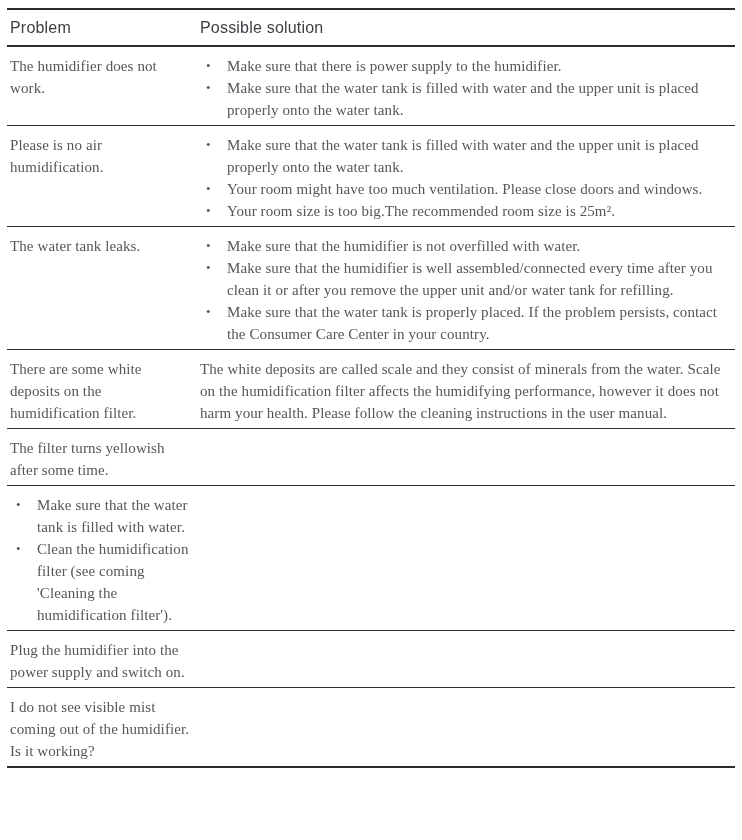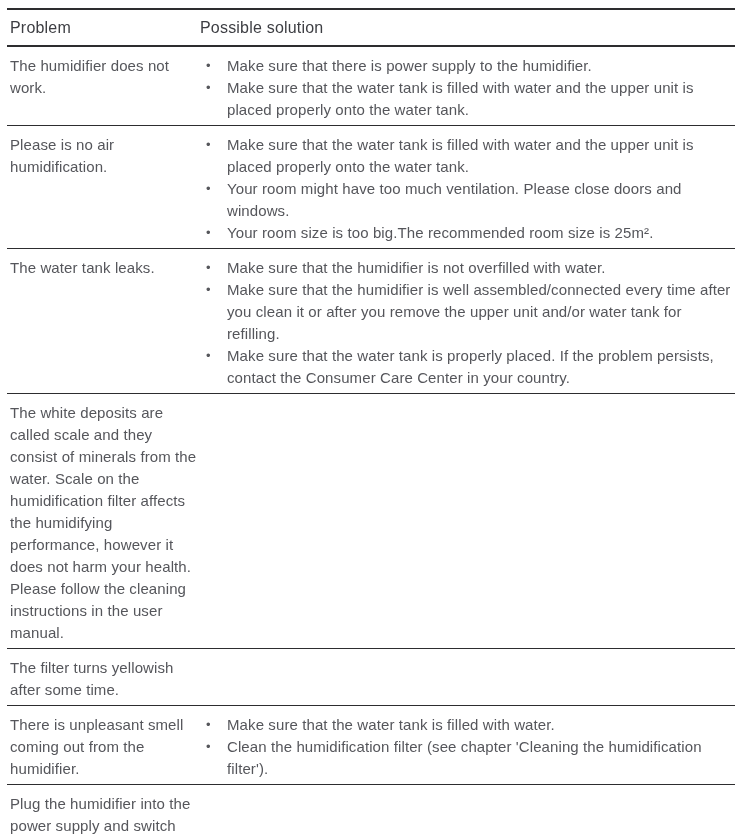--- a/index.html
+++ b/index.html
@@ -38,6 +38,7 @@
     font-size:15px;
     line-height:22px;
     letter-spacing:0.1px;
+    font-family:Liberation Serif, serif;
   }
   .t-row:last-child{border-bottom-width:2px;}
   .cell.problem{padding-right:10px;}

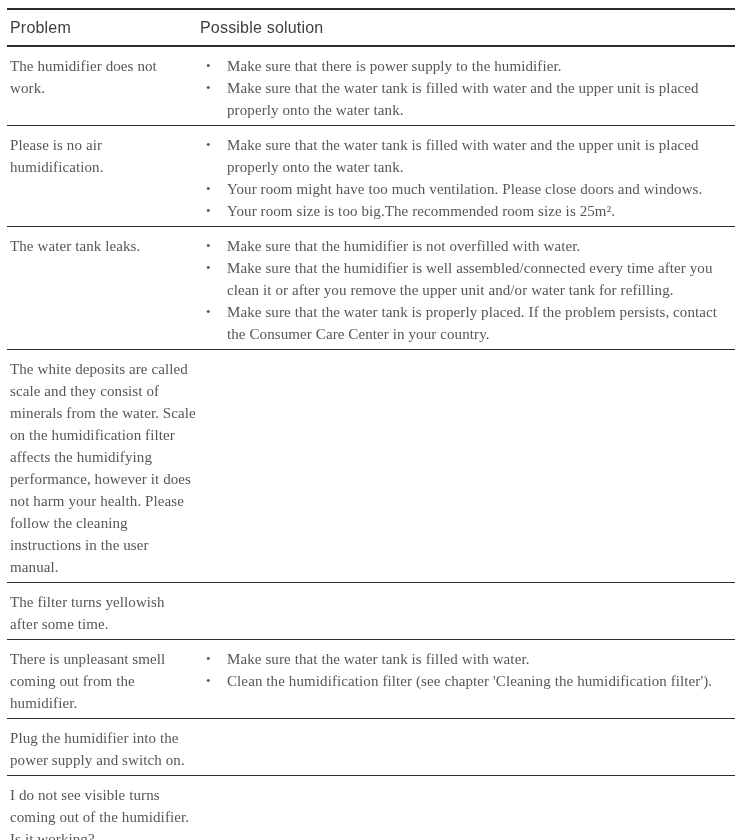--- a/index.html
+++ b/index.html
@@ -117,6 +117,7 @@
   </div>
 
   <div class="t-row">
+    <div class="cell problem">There are some white deposits on the humidification filter.</div>
     <div class="cell solution">
           <p class="s-para">The white deposits are called scale and they consist of minerals from the water. Scale on the humidification filter affects the humidifying performance, however it does not harm your health. Please follow the cleaning instructions in the user manual.</p>
         </div>

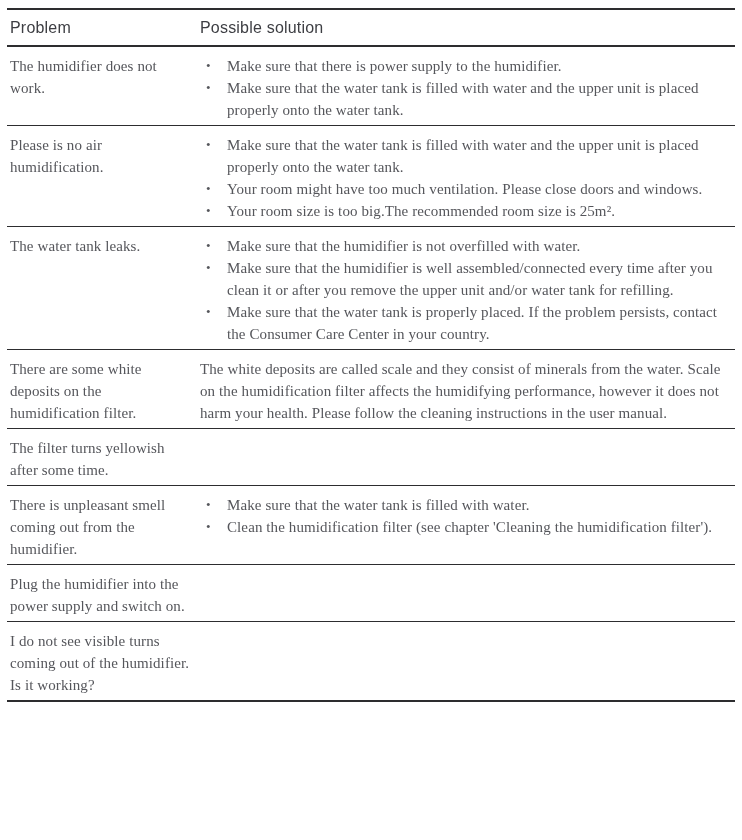--- a/index.html
+++ b/index.html
@@ -128,7 +128,6 @@
   </div>
 
   <div class="t-row">
-    <div class="cell problem">There is unpleasant smell coming out from the humidifier.</div>
     <div class="cell solution">
           <ul class="bullets">
             <li>

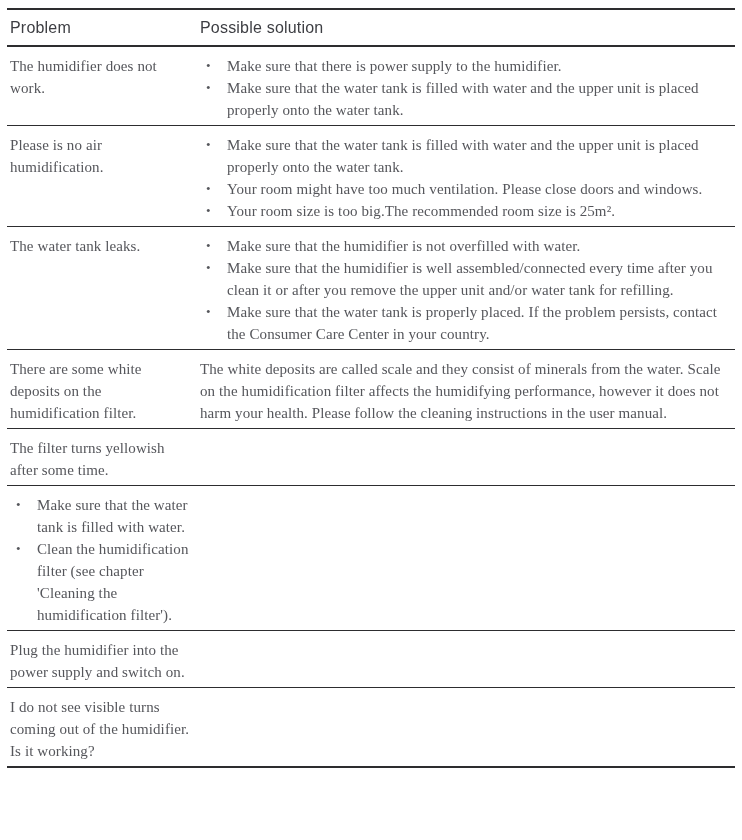--- a/index.html
+++ b/index.html
@@ -136,7 +136,7 @@
             </li>
             <li>
               <span class="marker">•</span>
-              <span class="s-text">Clean the humidification filter (see chapter 'Cleaning the humidification filter').</span>
+              <span class="s-text">Clean the humidification filter (see coming 'Cleaning the humidification filter').</span>
             </li>
           </ul>
         </div>

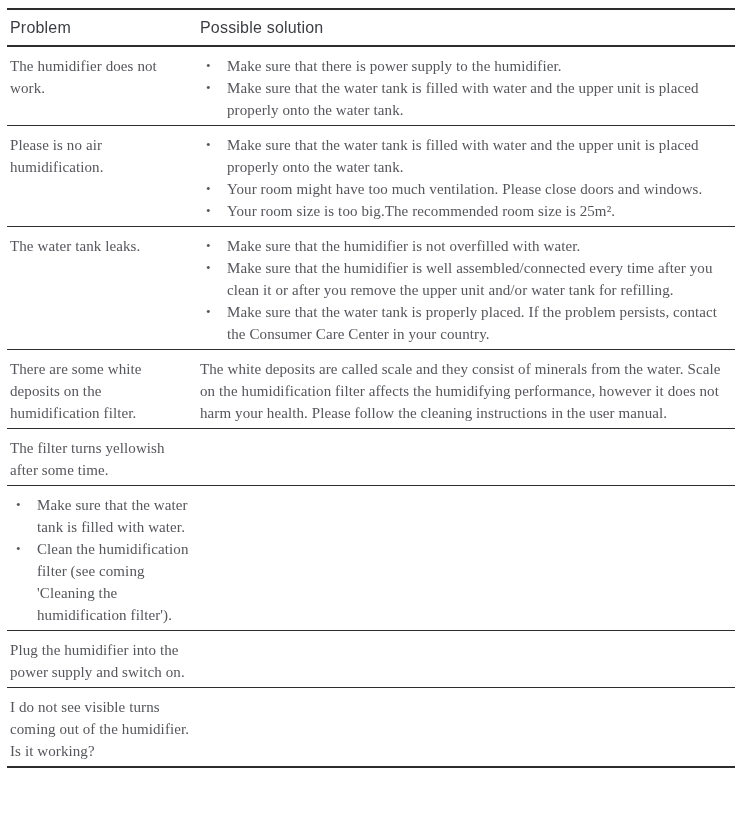--- a/index.html
+++ b/index.html
@@ -149,7 +149,7 @@
   </div>
 
   <div class="t-row">
-    <div class="cell problem">I do not see visible turns coming out of the humidifier. Is it working?</div>
+    <div class="cell problem">I do not see visible mist coming out of the humidifier. Is it working?</div>
   </div>
 </div>
 </div>

